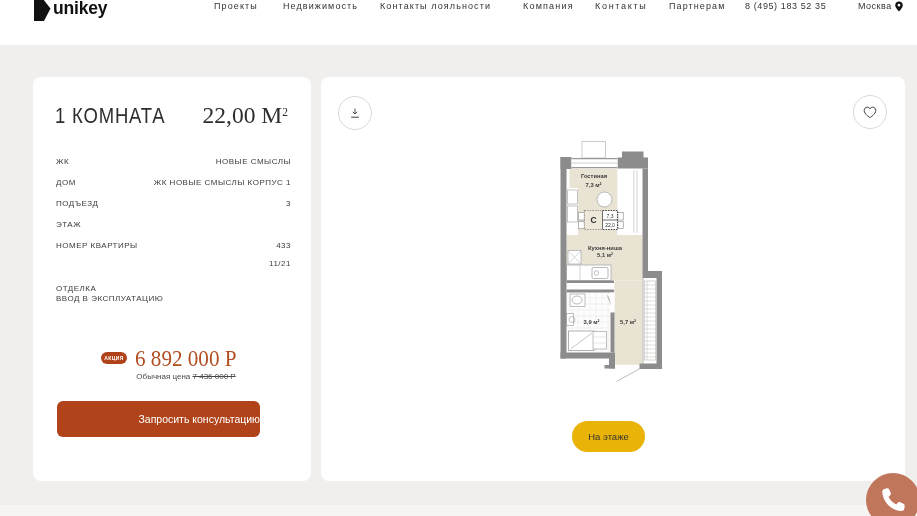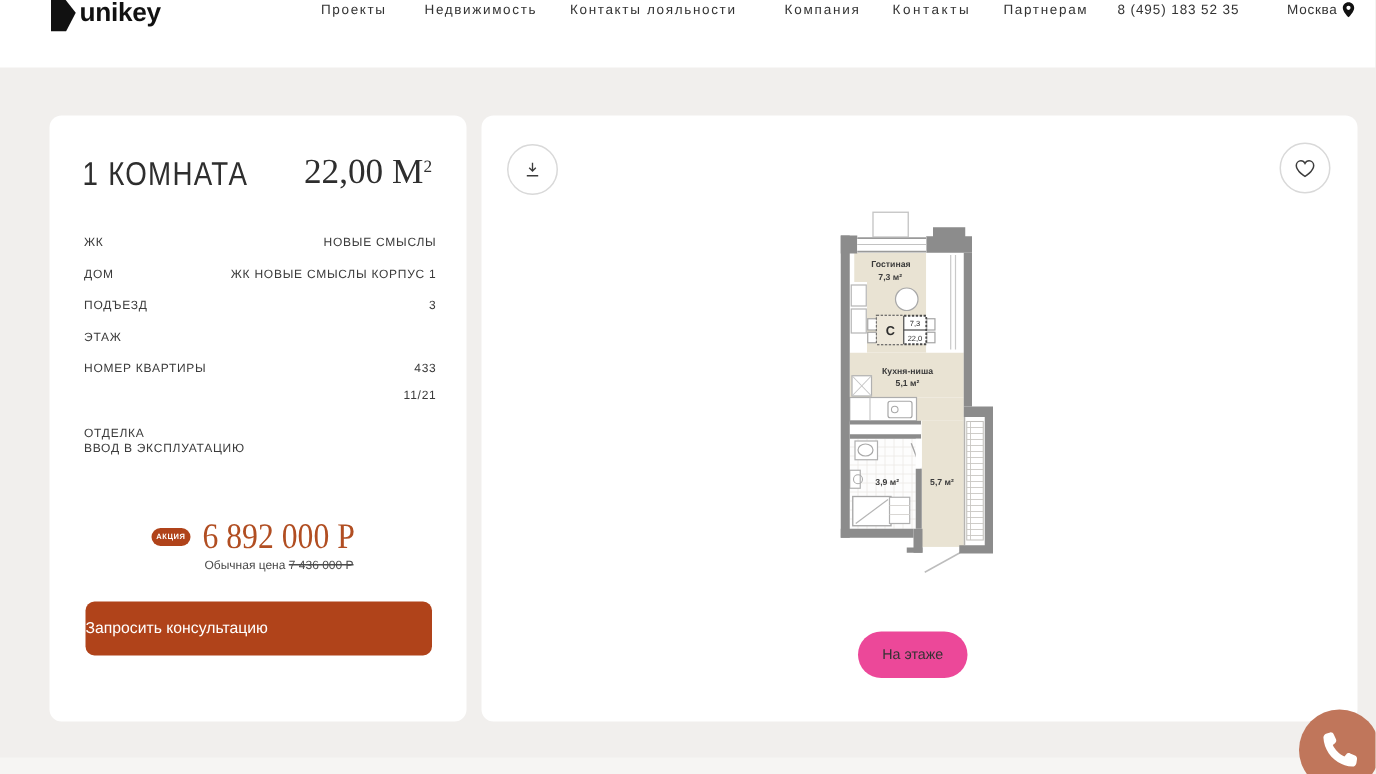--- a/index.html
+++ b/index.html
@@ -89,7 +89,7 @@
 
   <div class="abs" style="left:134px;top:372px;width:104px;text-align:center;font-size:8px;color:#4a4a4a;white-space:nowrap;">Обычная цена <span style="text-decoration:line-through;">7 436 000 Р</span></div>
 
-  <div class="abs" style="left:57px;top:401px;width:231px;height:36px;background:#b0431a;border-radius:6px;color:#fff;font-size:10.5px;text-align:left;line-height:36px;">Запросить консультацию</div>
+  <div class="abs" style="left:57px;top:401px;width:203px;height:36px;background:#b0431a;border-radius:6px;color:#fff;font-size:10.5px;text-align:right;line-height:36px;">Запросить консультацию</div>
 
   <div class="abs" style="left:321px;top:77px;width:584px;height:404px;background:#ffffff;border-radius:8px;"></div>
 

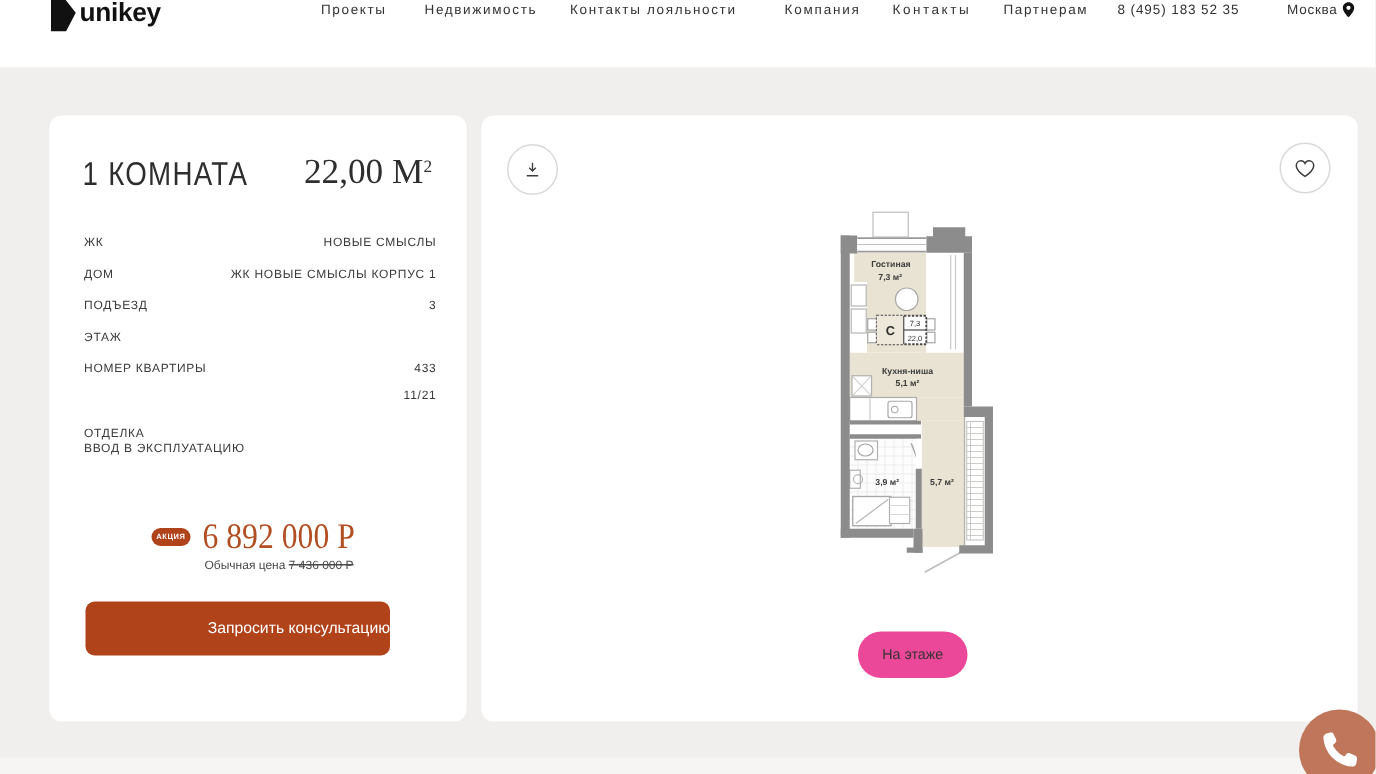--- a/index.html
+++ b/index.html
@@ -258,7 +258,7 @@
     <text x="628" y="323.5" font-size="5.8" font-weight="700" fill="#3a3a3a" text-anchor="middle" font-family="Liberation Sans,sans-serif">5,7 м²</text>
   </svg>
 
-  <div class="abs" style="left:572px;top:421px;width:73px;height:31px;background:#ec4899;border-radius:15.5px;color:#333;font-size:9.5px;text-align:center;line-height:31px;">На этаже</div>
+  <div class="abs" style="left:572px;top:421px;width:73px;height:31px;background:#eab308;border-radius:15.5px;color:#333;font-size:9.5px;text-align:center;line-height:31px;">На этаже</div>
 
   <div class="abs" style="left:0;top:505px;width:917px;height:11px;background:#f6f5f3;"></div>
 

